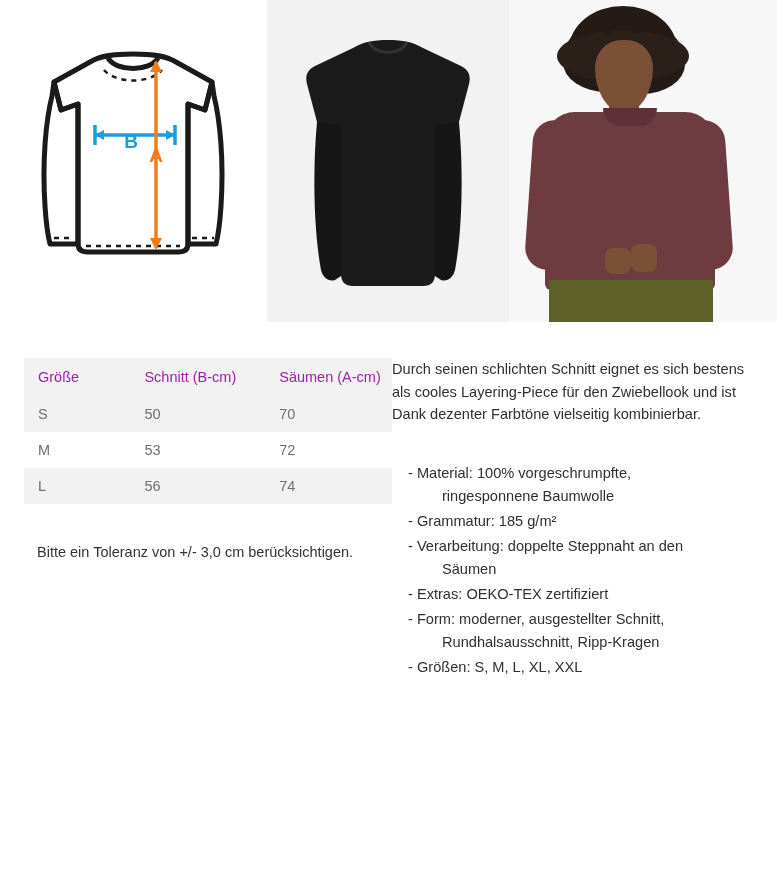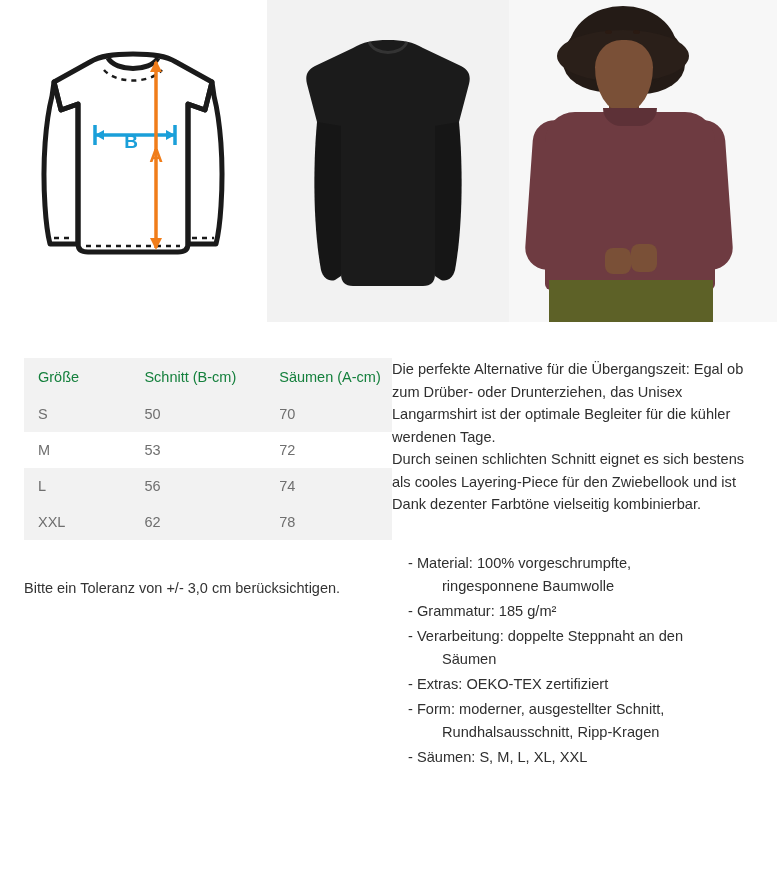--- a/index.html
+++ b/index.html
@@ -152,7 +152,7 @@
   table.size-table th {
     text-align: left;
     font-weight: normal;
-    color: #15803d;
+    color: #a21caf;
     padding: 11px 0 11px 14px;
     background: #f2f2f2;
   }

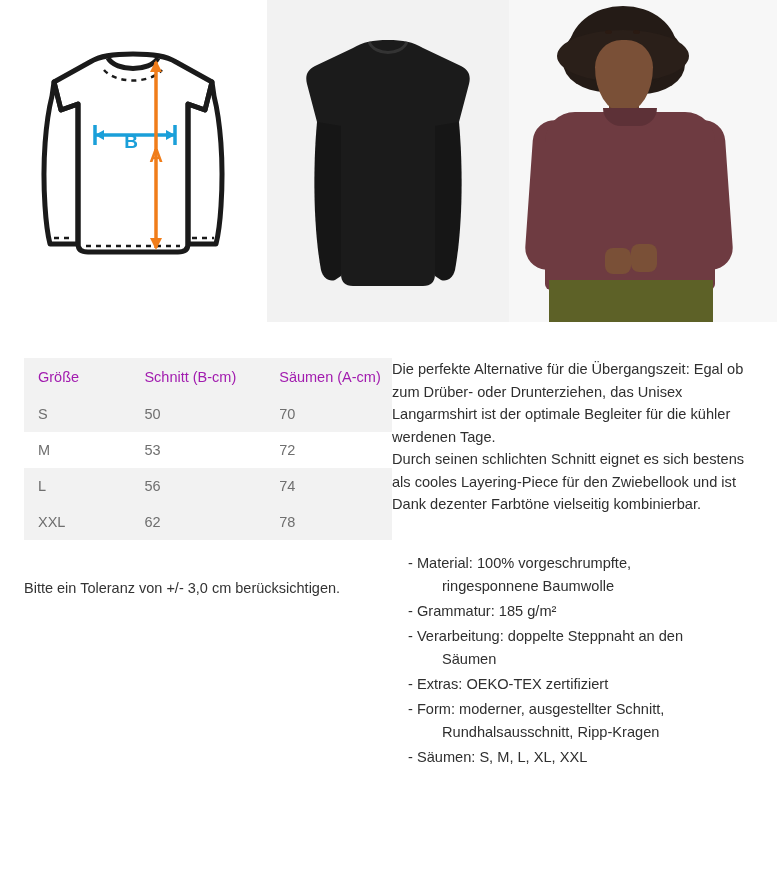--- a/index.html
+++ b/index.html
@@ -310,7 +310,6 @@
     </div>
 
     <div class="col-right">
-      <p class="desc">Die perfekte Alternative für die Übergangszeit: Egal ob zum Drüber- oder Drunterziehen, das Unisex Langarmshirt ist der optimale Begleiter für die kühler werdenen Tage.</p>
       <p class="desc" style="margin:0;">Durch seinen schlichten Schnitt eignet es sich bestens als cooles Layering-Piece für den Zwiebellook und ist Dank dezenter Farbtöne vielseitig kombinierbar.</p>
 
       <ul class="spec-list">

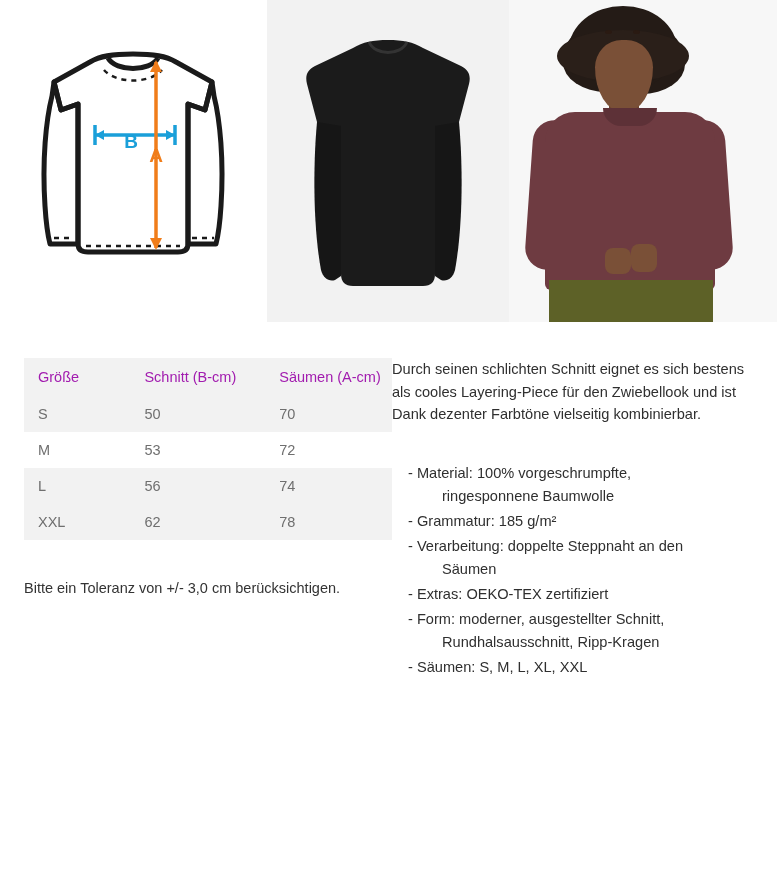--- a/index.html
+++ b/index.html
@@ -298,11 +298,6 @@
             <td>56</td>
             <td>74</td>
           </tr>
-          <tr class="odd">
-            <td>XXL</td>
-            <td>62</td>
-            <td>78</td>
-          </tr>
         </tbody>
       </table>
 

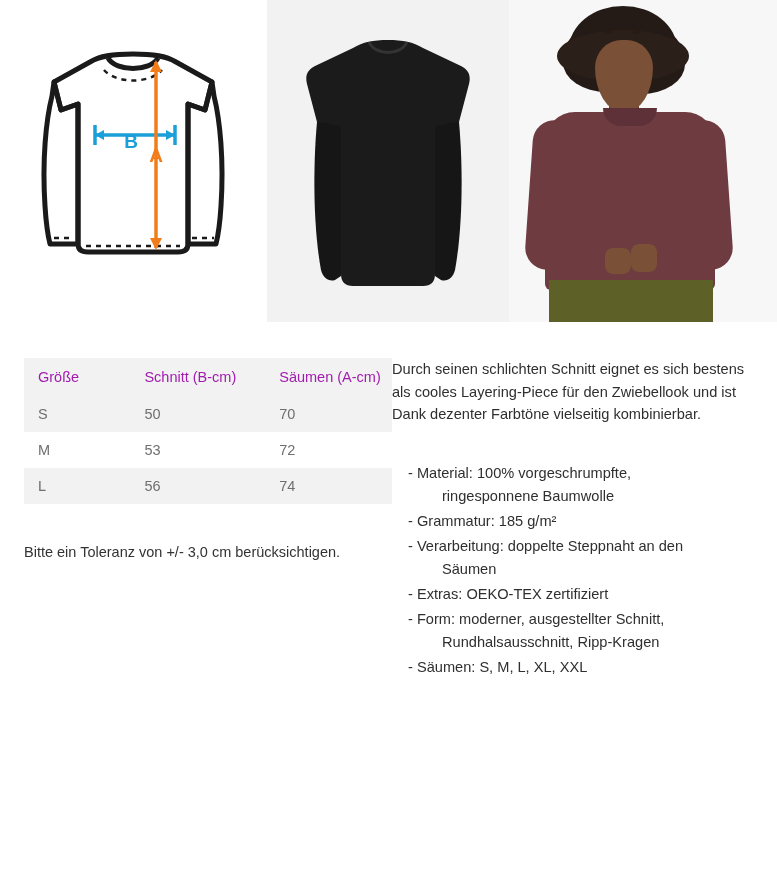--- a/index.html
+++ b/index.html
@@ -170,6 +170,7 @@
     margin-top: 40px;
     font-size: 14.5px;
     color: #333333;
+    margin-left: 13px;
   }
 
   

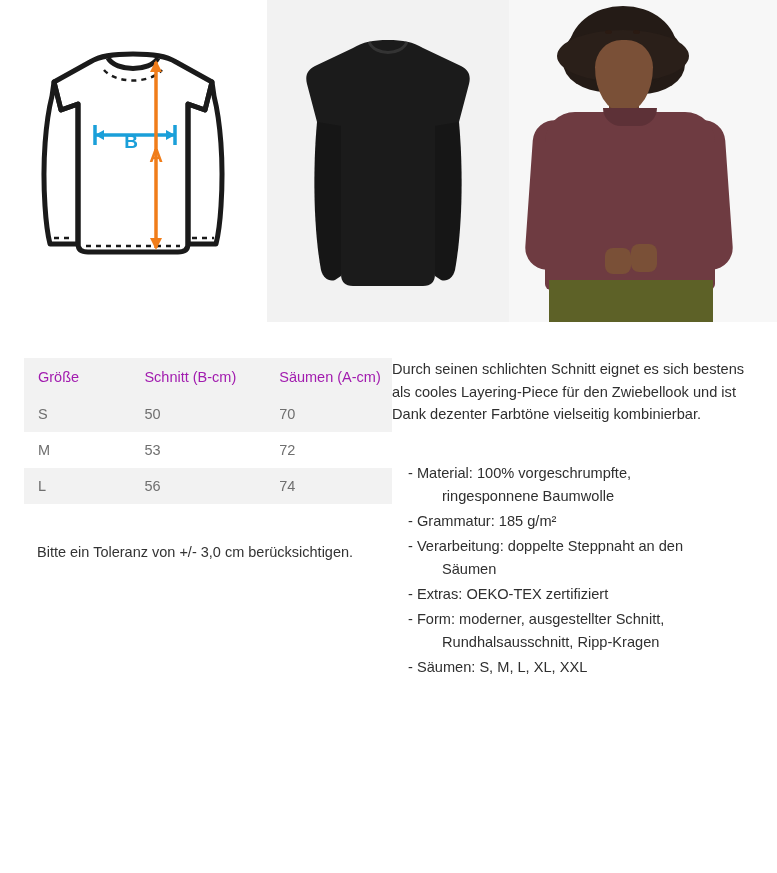--- a/index.html
+++ b/index.html
@@ -328,7 +328,7 @@
           <span class="cont">Rundhalsausschnitt, Ripp-Kragen</span>
         </li>
         <li>
-          <span>- Säumen: S, M, L, XL, XXL</span>
+          <span>- Größen: S, M, L, XL, XXL</span>
         </li>
       </ul>
     </div>

